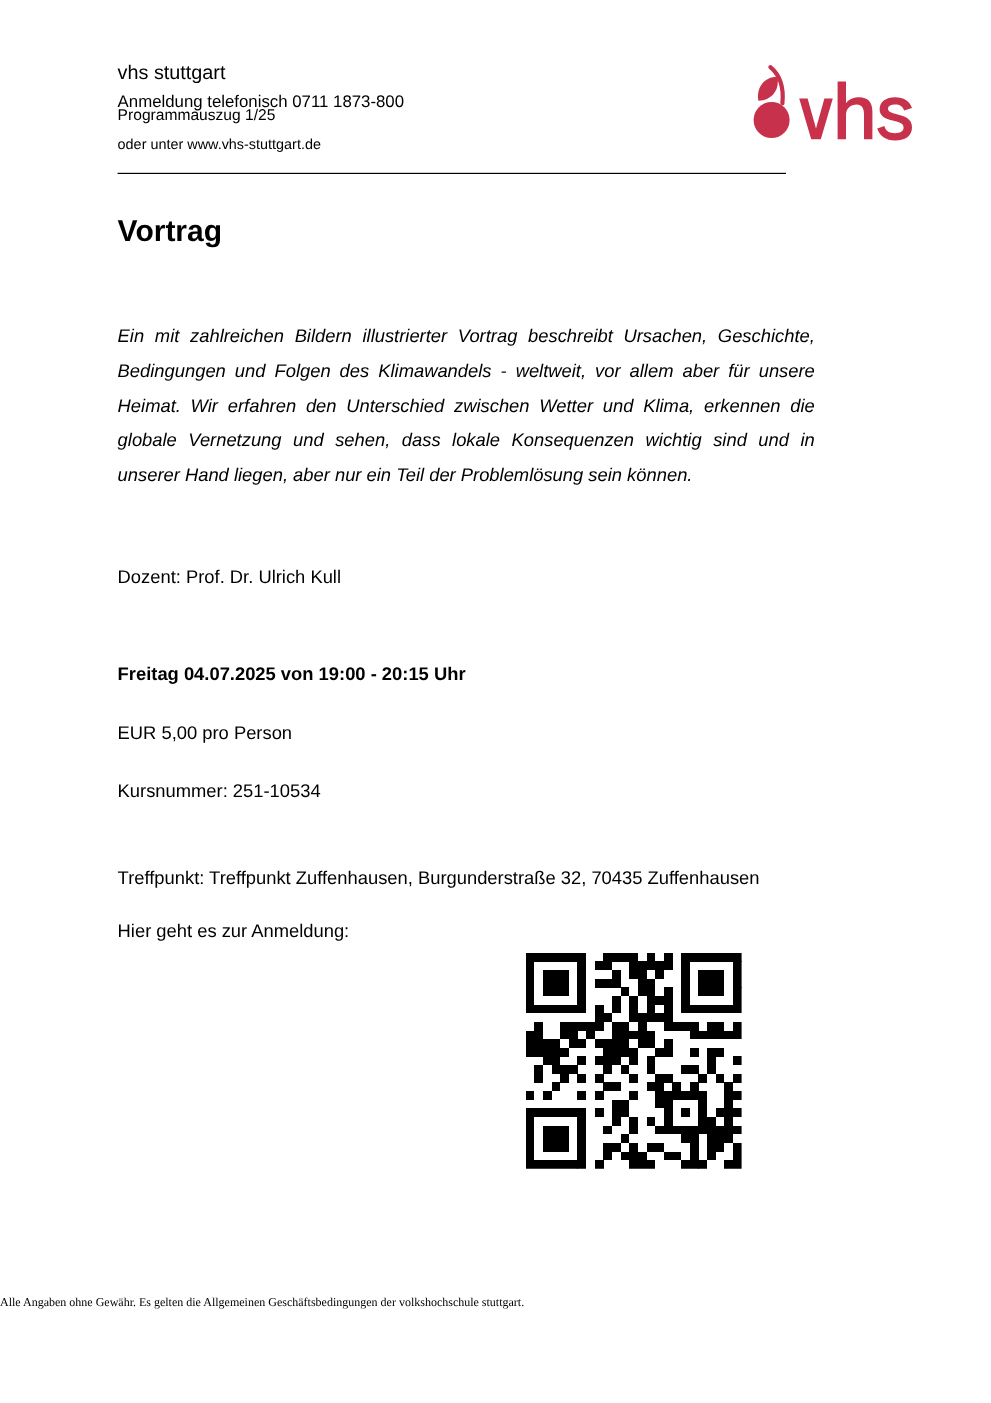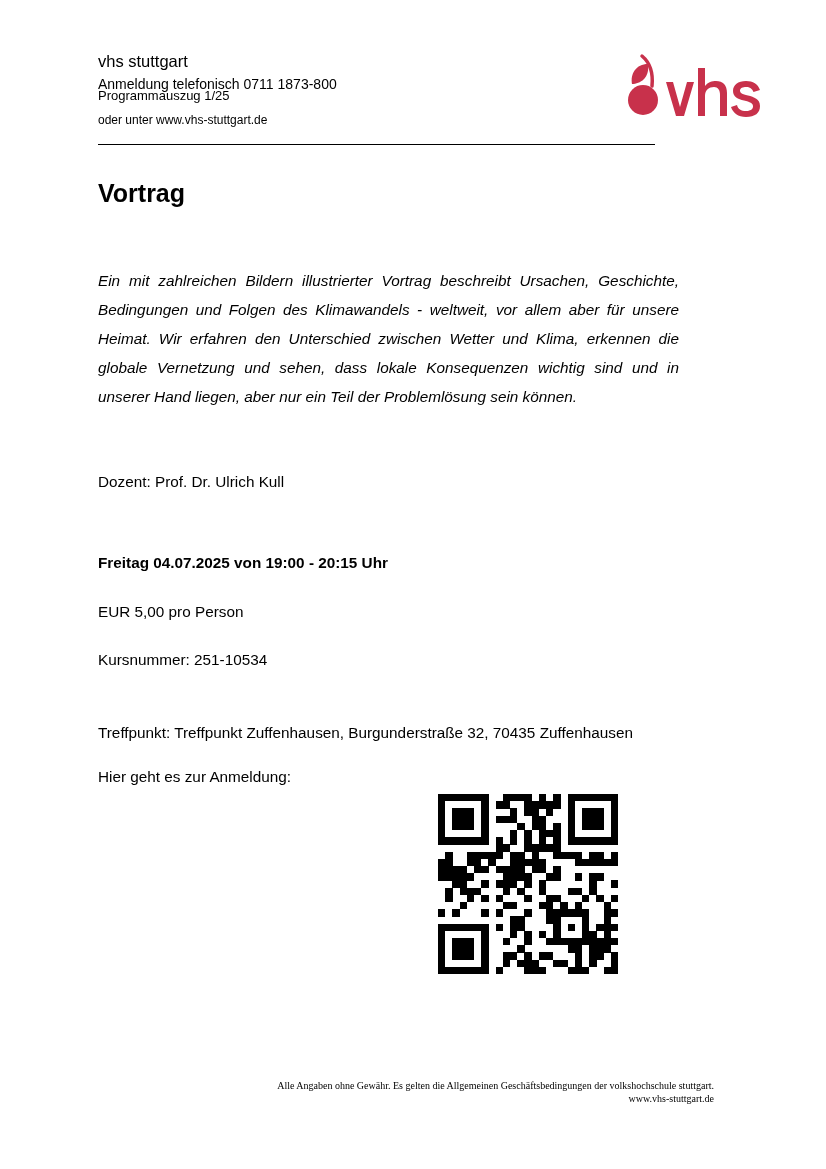--- a/index.html
+++ b/index.html
@@ -16,7 +16,7 @@
     .field { left: 98px; font-size: 15.3px; line-height: 20px; white-space: nowrap; }
     .bold { font-weight: bold; }
     .qr { left: 438px; top: 794px; width: 180px; height: 180px; }
-    .footer { left: 16px; width: 698px; top: 1080px; text-align: right; font-family: "Liberation Serif", serif; font-size: 10px; line-height: 12.5px; }
+    .footer { left: 0; width: 698px; top: 1080px; text-align: left; font-family: "Liberation Serif", serif; font-size: 10px; line-height: 12.5px; }
   </style>
 </head>
 <body>

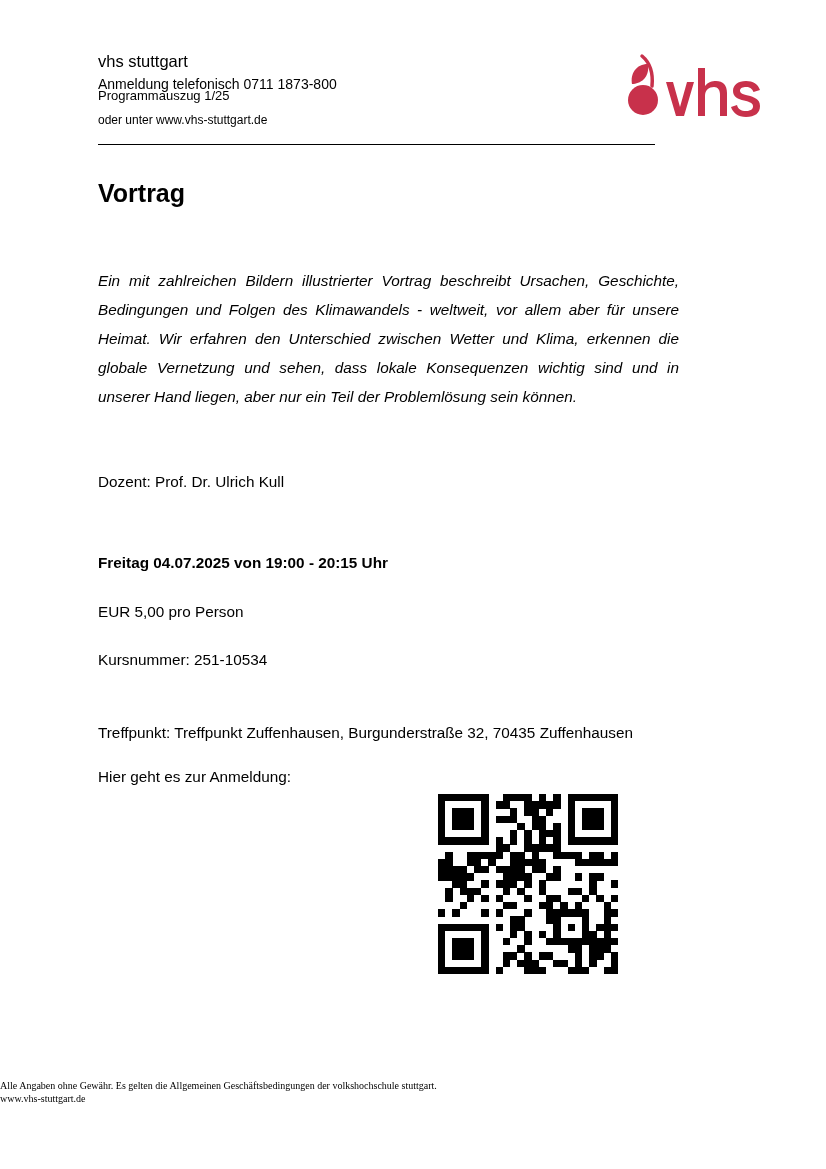--- a/index.html
+++ b/index.html
@@ -388,7 +388,6 @@
 
   <div class="abs footer">
     <div>Alle Angaben ohne Gewähr. Es gelten die Allgemeinen Geschäftsbedingungen der volkshochschule stuttgart.</div>
-    <div>www.vhs-stuttgart.de</div>
   </div>
 
 </div>

